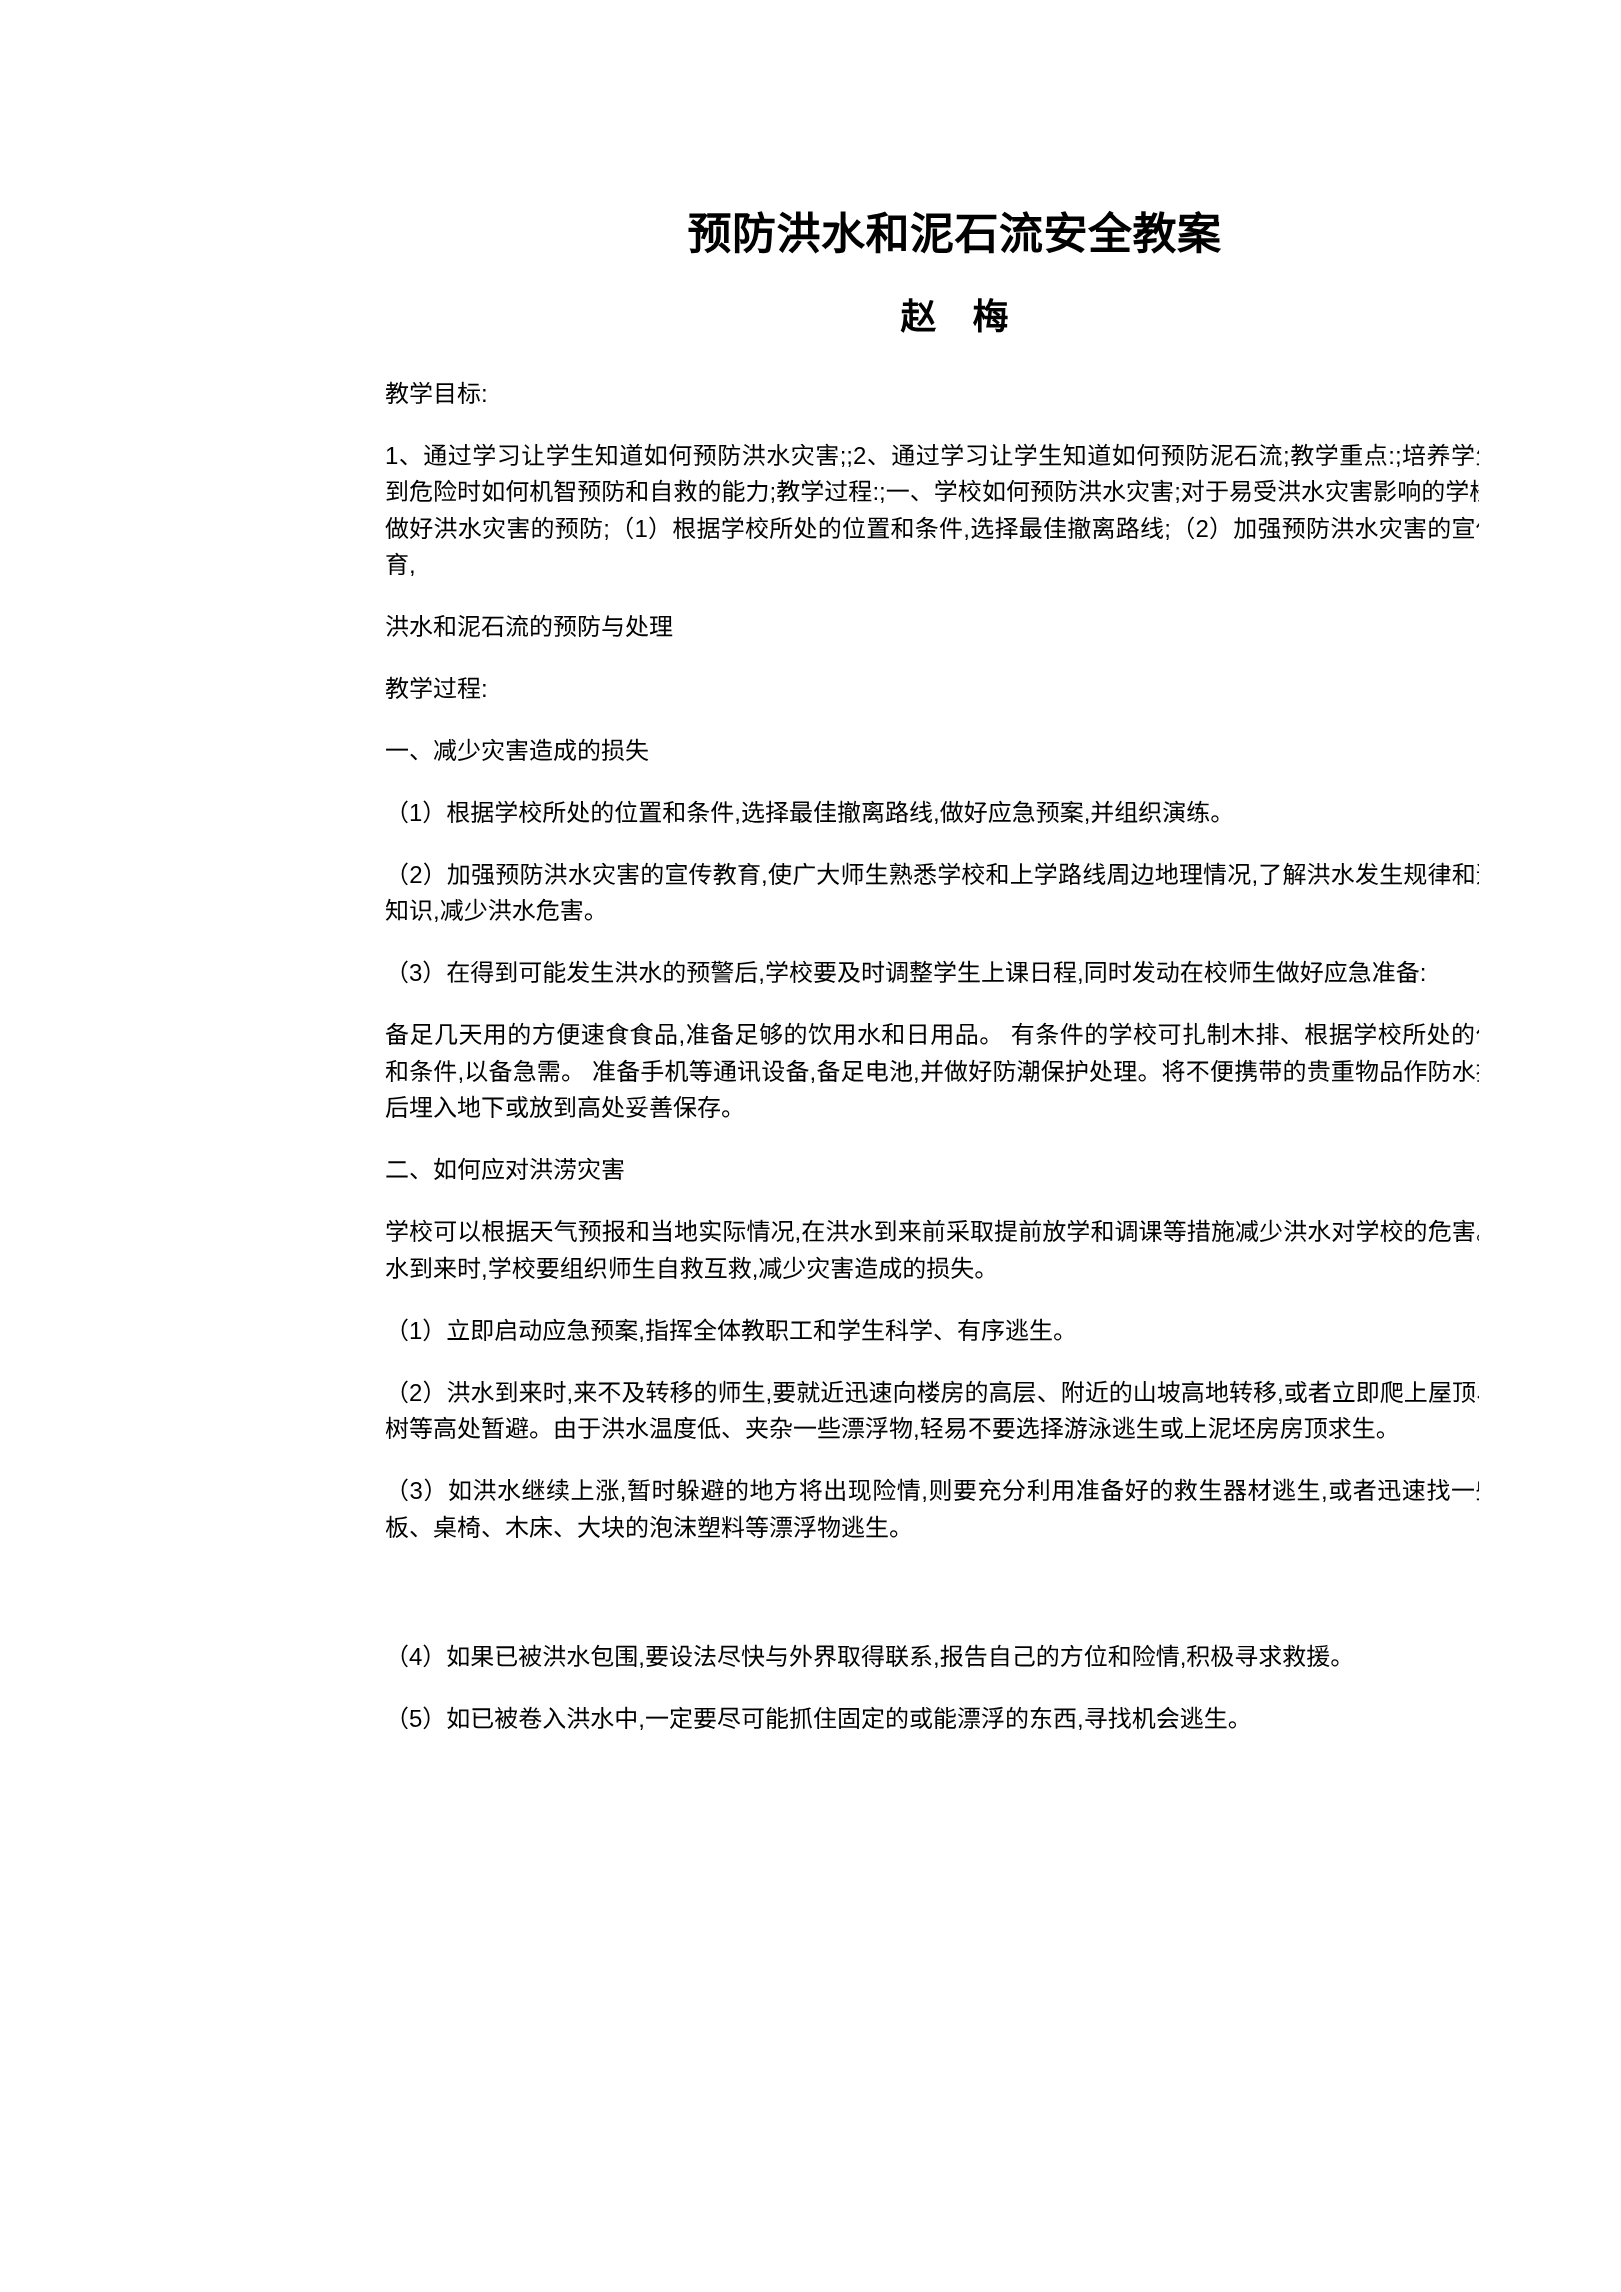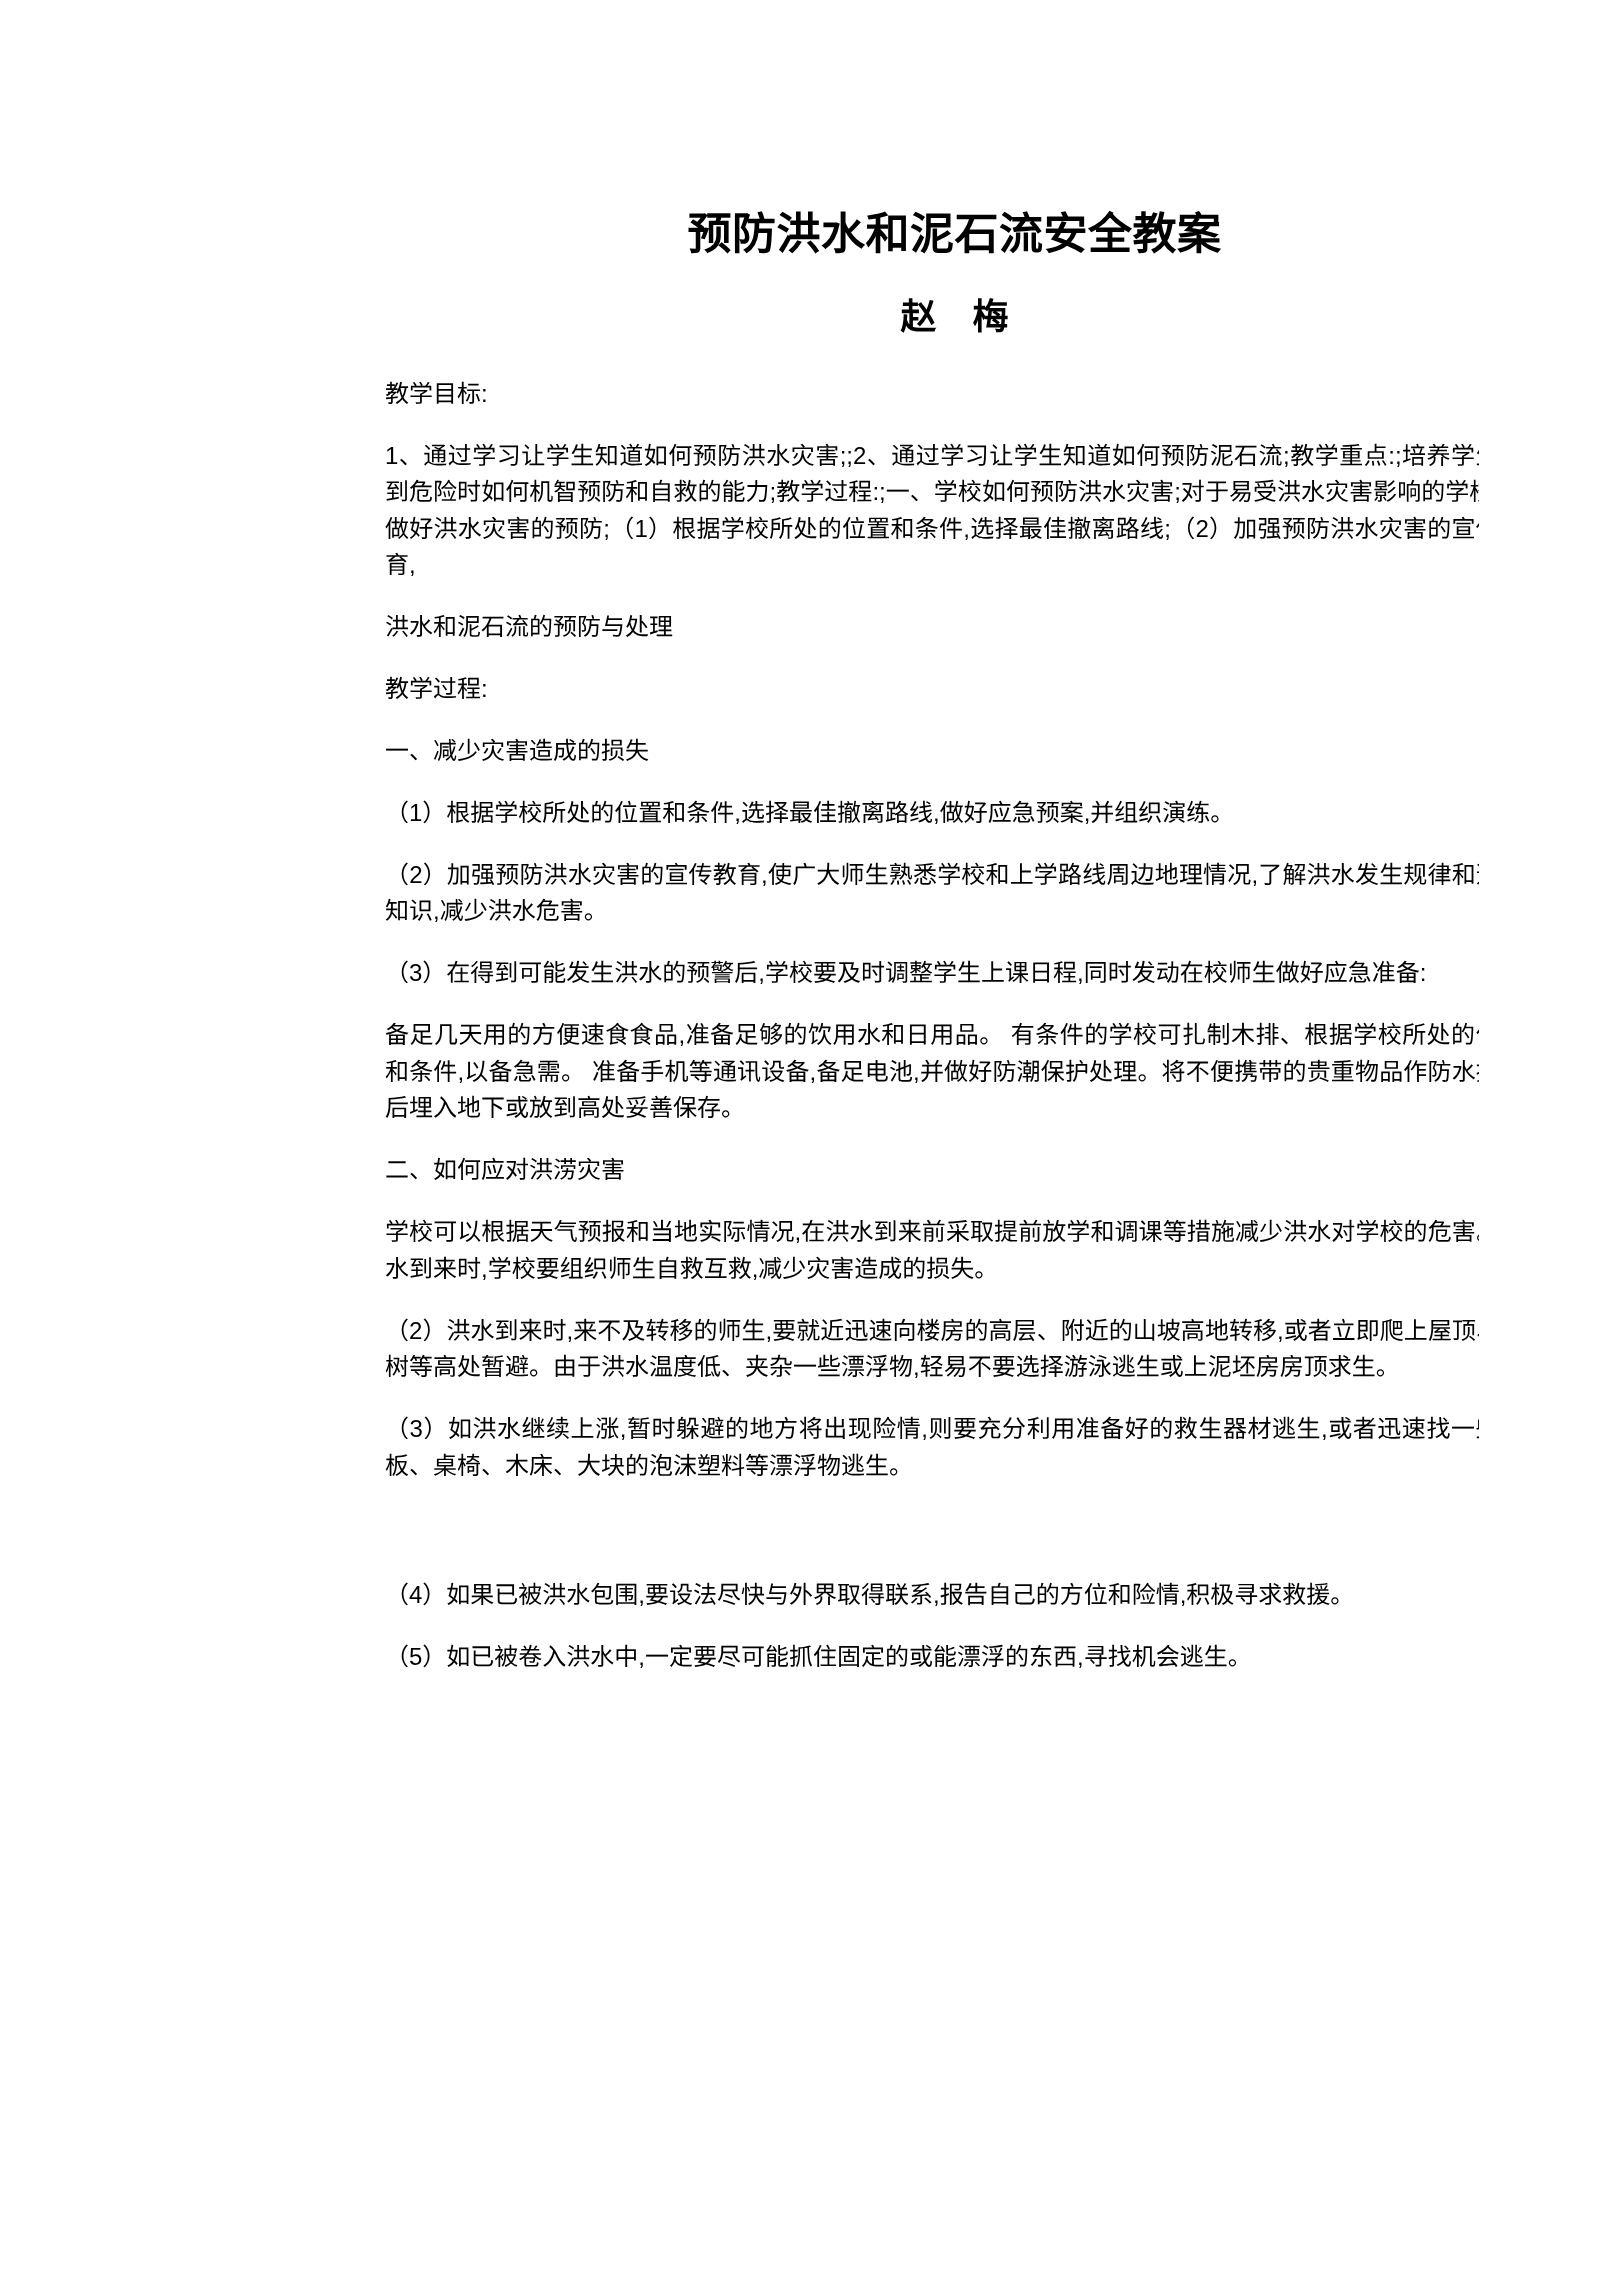--- a/index.html
+++ b/index.html
@@ -90,6 +90,7 @@
         <p class="para">备足几天用的方便速食食品,准备足够的饮用水和日用品。 有条件的学校可扎制木排、根据学校所处的位置和条件,以备急需。 准备手机等通讯设备,备足电池,并做好防潮保护处理。将不便携带的贵重物品作防水捆扎后埋入地下或放到高处妥善保存。</p>
         <p class="para">二、如何应对洪涝灾害</p>
         <p class="para">学校可以根据天气预报和当地实际情况,在洪水到来前采取提前放学和调课等措施减少洪水对学校的危害。洪水到来时,学校要组织师生自救互救,减少灾害造成的损失。</p>
+        <p class="para">（1）立即启动应急预案,指挥全体教职工和学生科学、有序逃生。</p>
         <p class="para">（2）洪水到来时,来不及转移的师生,要就近迅速向楼房的高层、附近的山坡高地转移,或者立即爬上屋顶、大树等高处暂避。由于洪水温度低、夹杂一些漂浮物,轻易不要选择游泳逃生或上泥坯房房顶求生。</p>
         <p class="para">（3）如洪水继续上涨,暂时躲避的地方将出现险情,则要充分利用准备好的救生器材逃生,或者迅速找一些门板、桌椅、木床、大块的泡沫塑料等漂浮物逃生。</p>
         <p class="para blank"></p>

